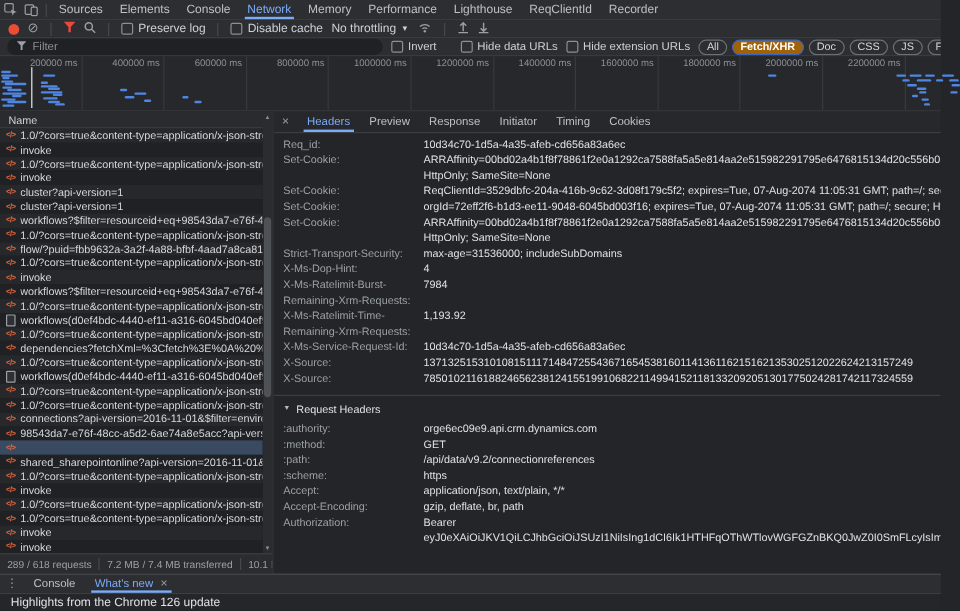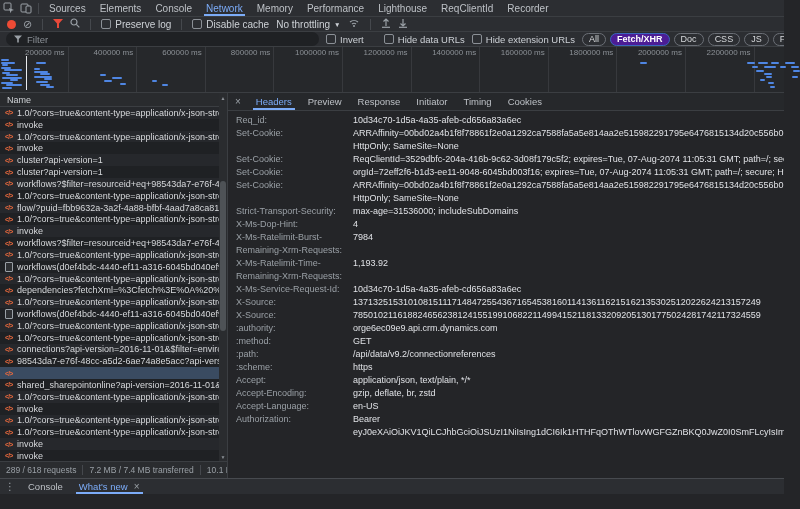--- a/index.html
+++ b/index.html
@@ -40,7 +40,7 @@
   .chips{display:flex;align-items:center;gap:4px;}
   .chip{border:1px solid #6b6f76;border-radius:8px;height:11px;padding:0 6px;display:flex;
     align-items:center;font-size:9px;color:#d6d8db;}
-  .chip.sel{background:#4c1d95;border-color:#3a67bc;color:#fff;font-weight:bold;}
+  .chip.sel{background:#a16207;border-color:#3a67bc;color:#fff;font-weight:bold;}
 
   
   .band-overview{top:47px;height:46px;background:#26282b;border-bottom:1px solid #3b3e42;}

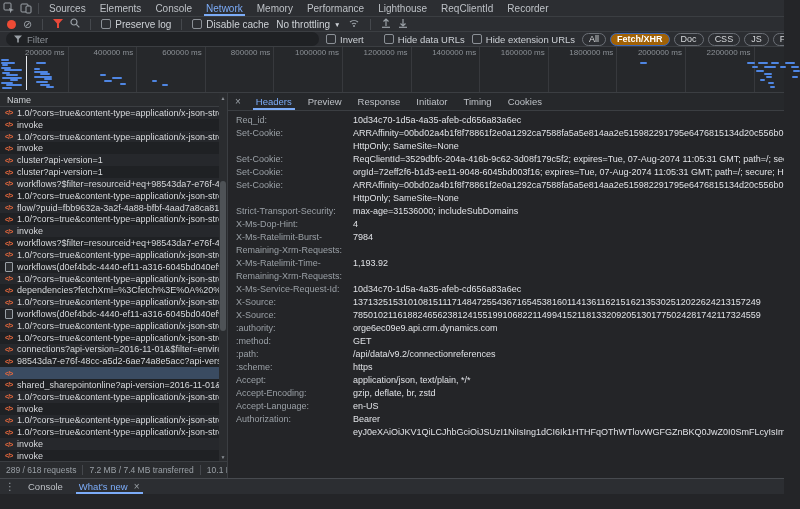--- a/index.html
+++ b/index.html
@@ -513,6 +513,10 @@
               </div>
             </div>
           </div>
+        <div class="hsection">
+          <span class="hcaret">▼</span>
+          <span>Request Headers</span>
+        </div>
         <div id="request-headers">
             <div class="hrow">
               <div class="hkey">:authority:</div>

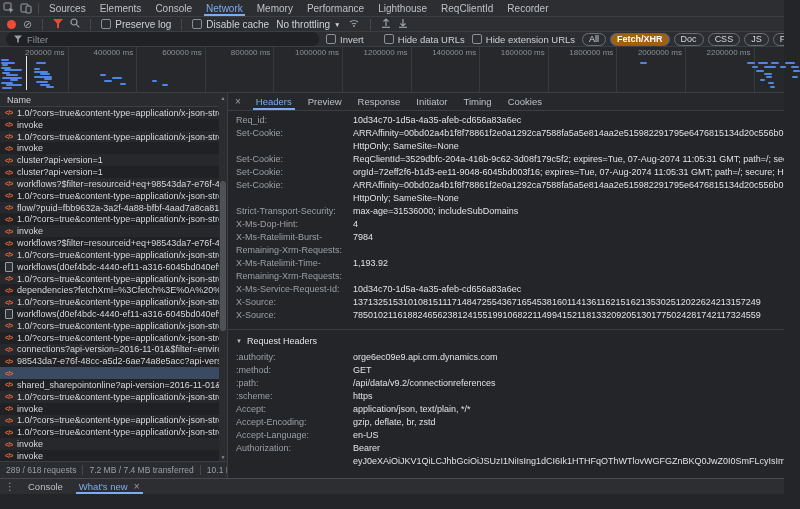--- a/index.html
+++ b/index.html
@@ -551,7 +551,7 @@
             <div class="hrow">
               <div class="hkey">Accept-Encoding:</div>
               <div class="hval">
-                <div class="vline">gzip, deflate, br, zstd</div>
+                <div class="vline">gzip, deflate, br, path</div>
               </div>
             </div>
             <div class="hrow">

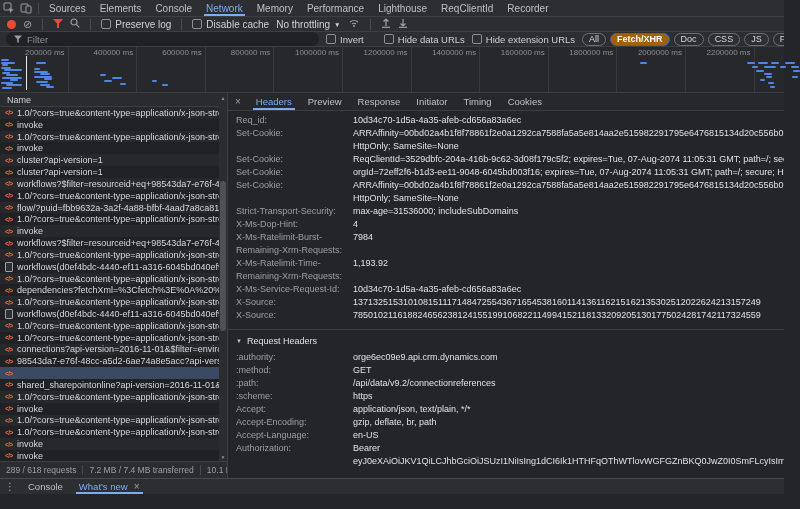--- a/index.html
+++ b/index.html
@@ -555,12 +555,6 @@
               </div>
             </div>
             <div class="hrow">
-              <div class="hkey">Accept-Language:</div>
-              <div class="hval">
-                <div class="vline">en-US</div>
-              </div>
-            </div>
-            <div class="hrow">
               <div class="hkey">Authorization:</div>
               <div class="hval">
                 <div class="vline">Bearer</div>

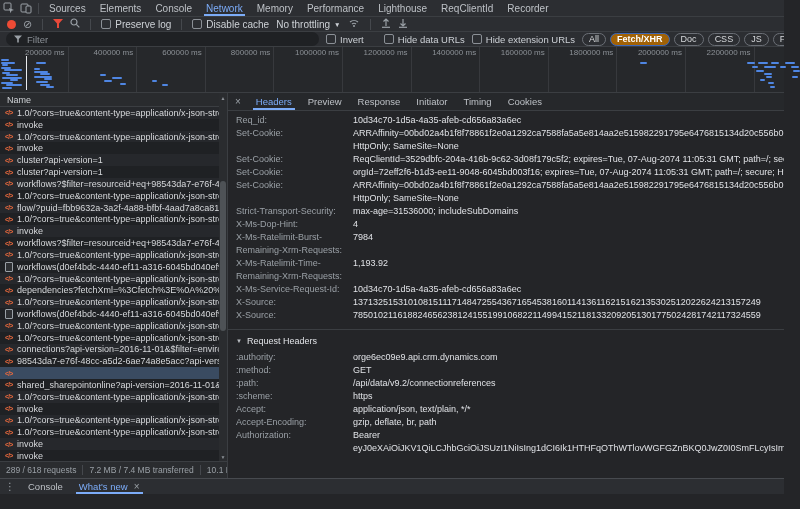--- a/index.html
+++ b/index.html
@@ -579,6 +579,9 @@
           </div>
         </div>
     </div>
+    <div class="drawer-content">
+      <span>Highlights from the Chrome 126 update</span>
+    </div>
   </div>
 
 </div>

